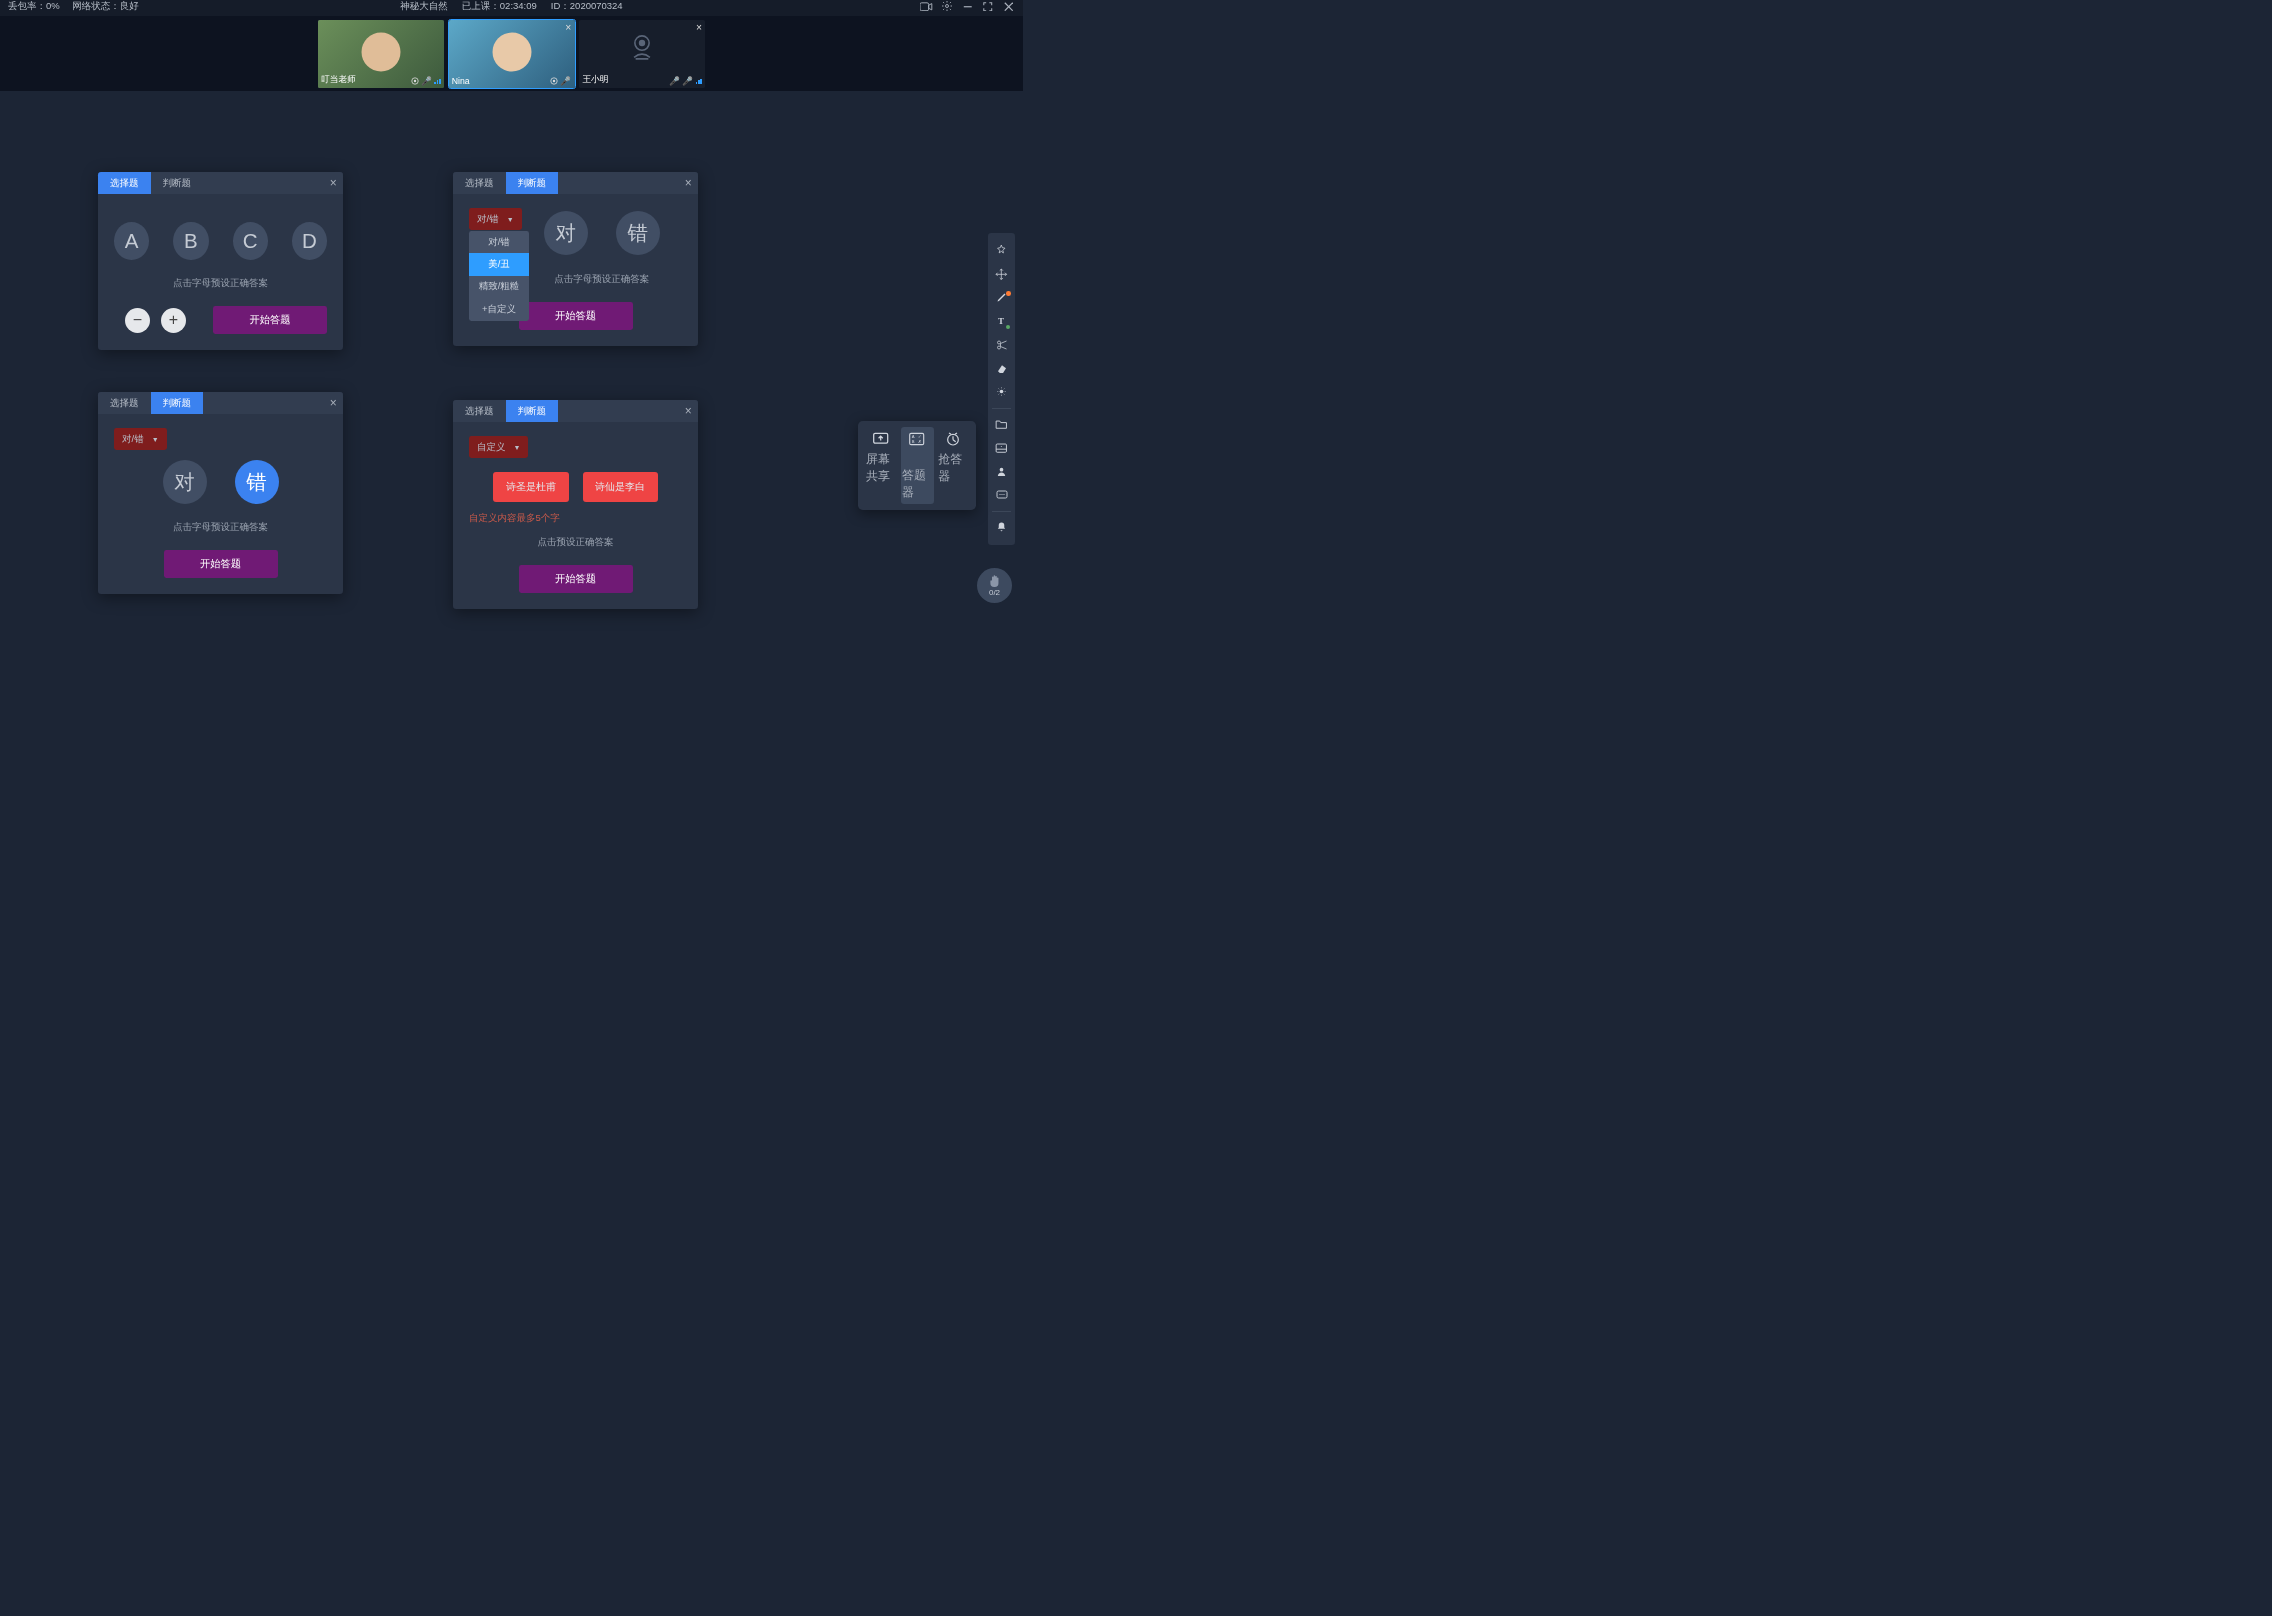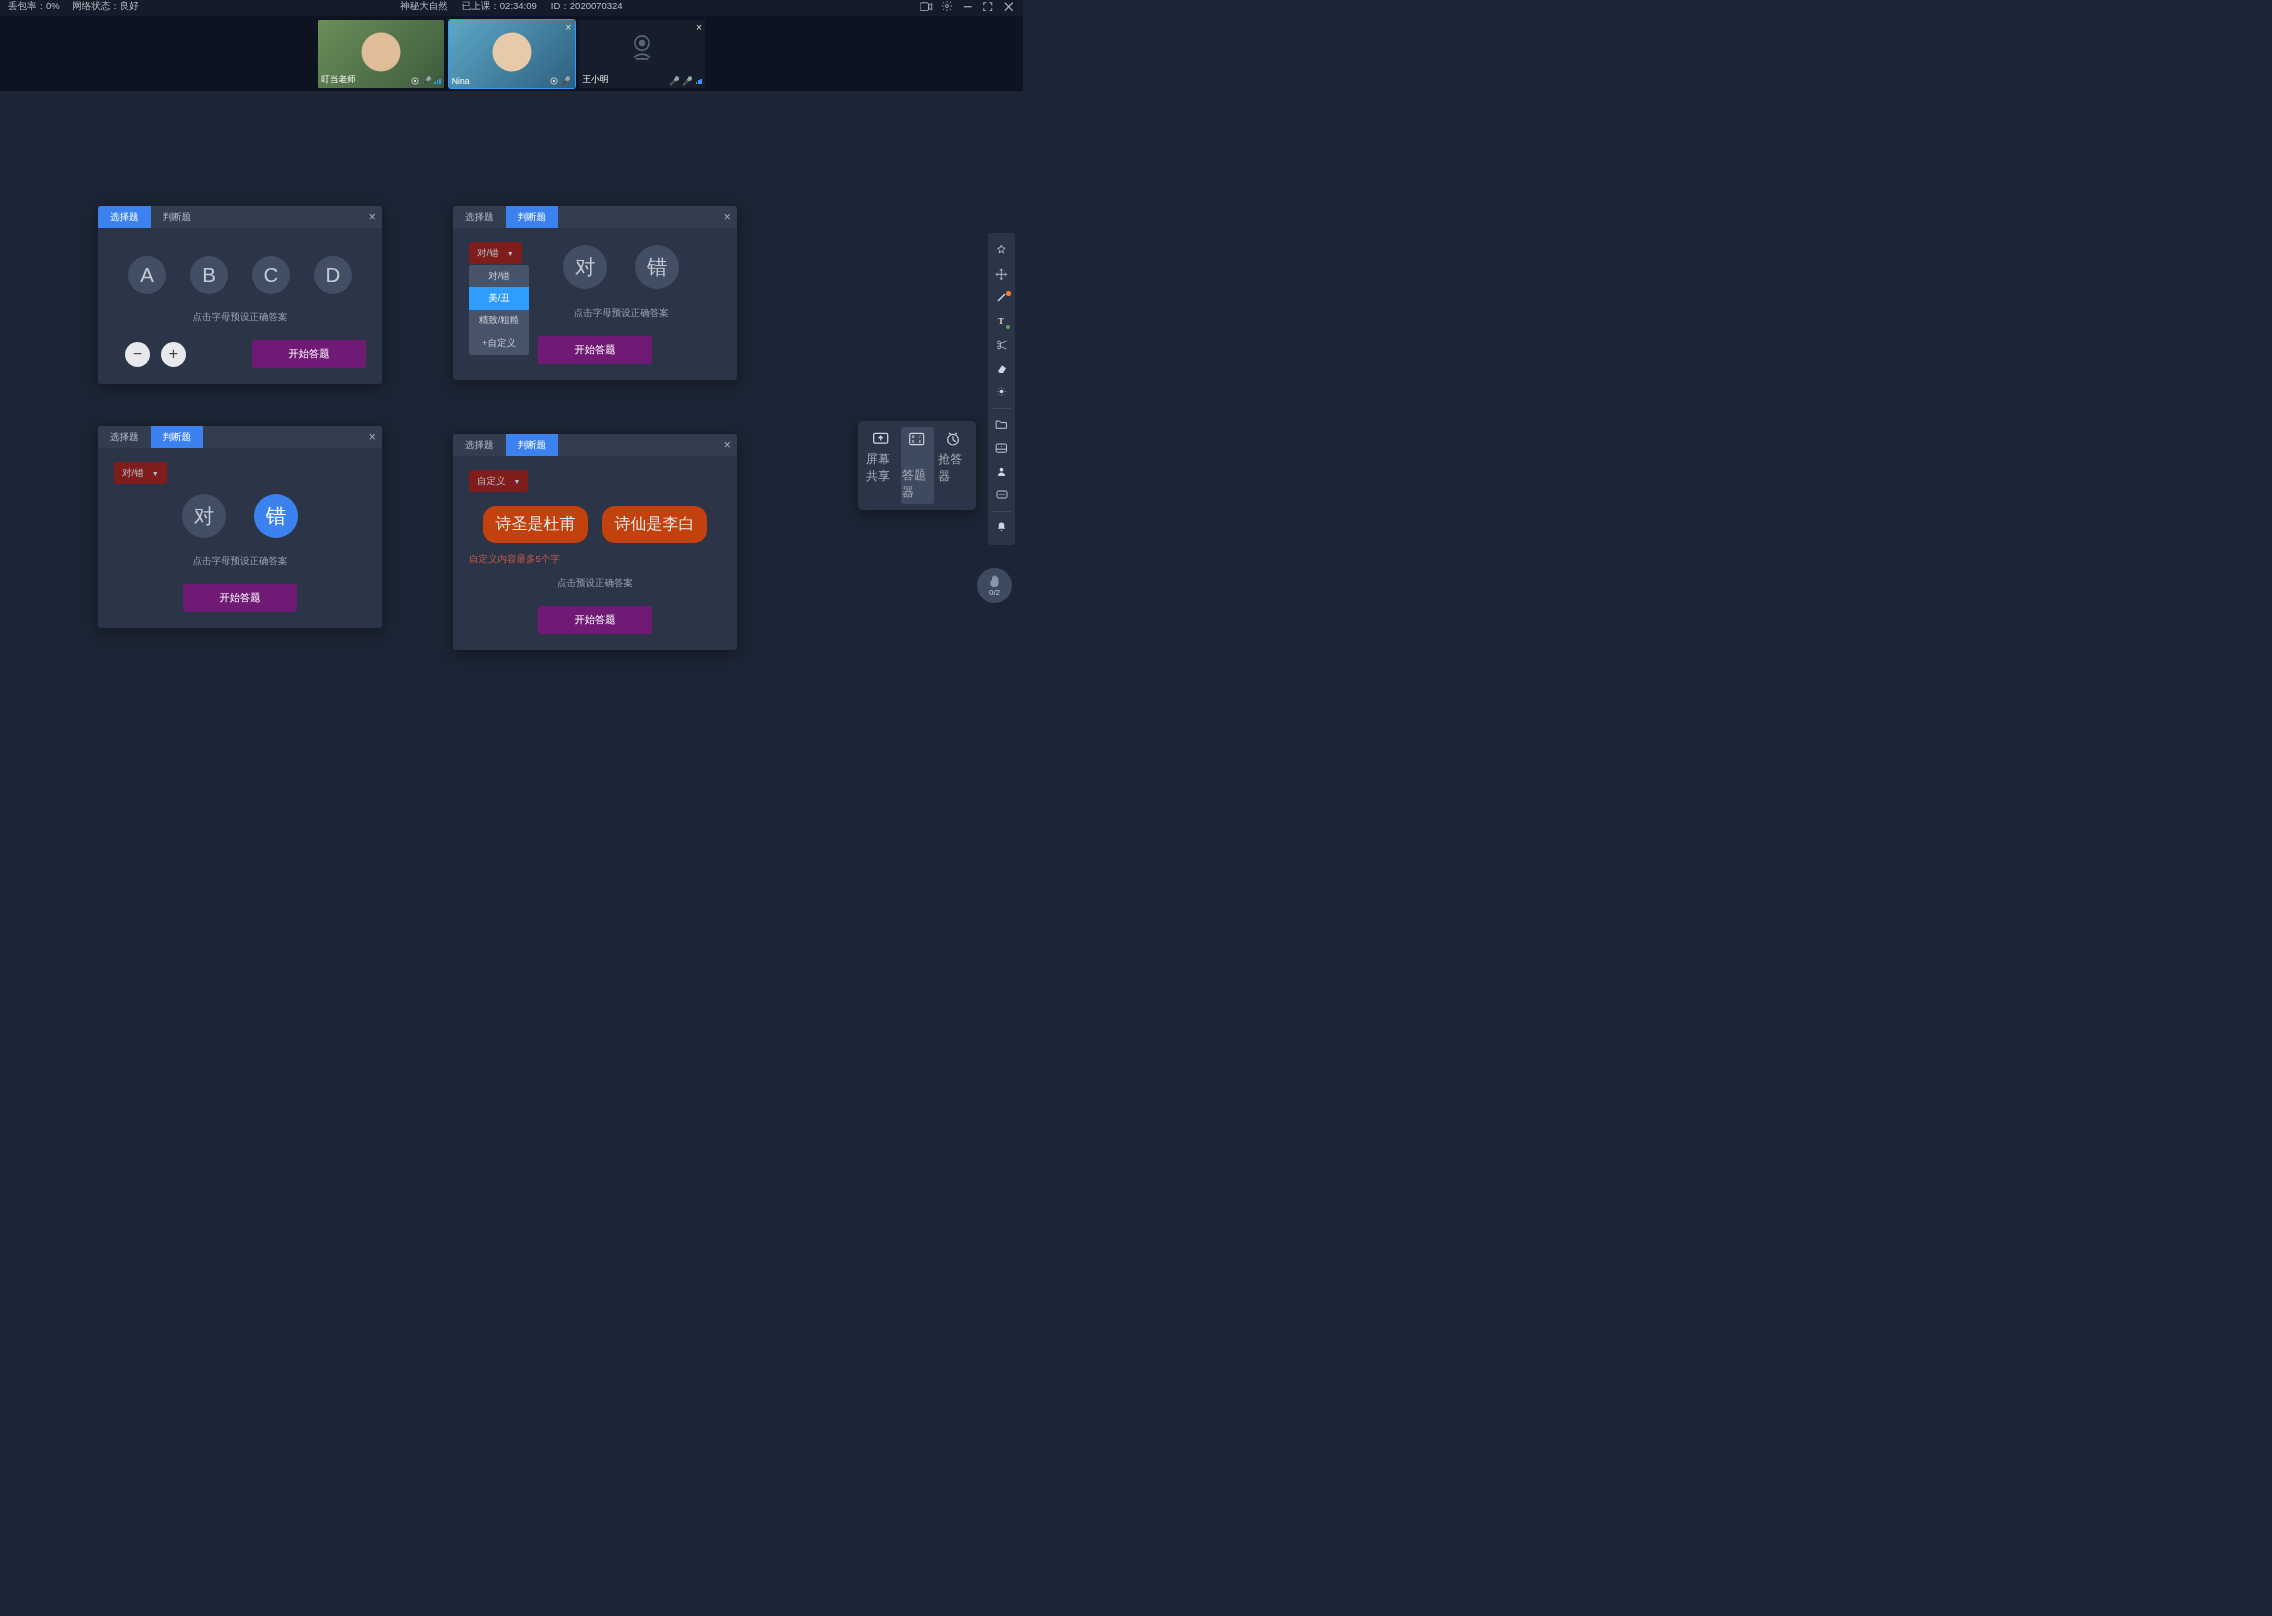--- a/index.html
+++ b/index.html
@@ -95,11 +95,10 @@
 
 .panel {
   position: absolute;
-  width: 284px;
+  width: 245px;
   background: #2b3547;
   border-radius: 3.2px;
   box-shadow: 0 3.2px 16px rgba(0,0,0,0.4);
-  margin-top: 34px;
 }
 .panel-tabs {
   display: flex;

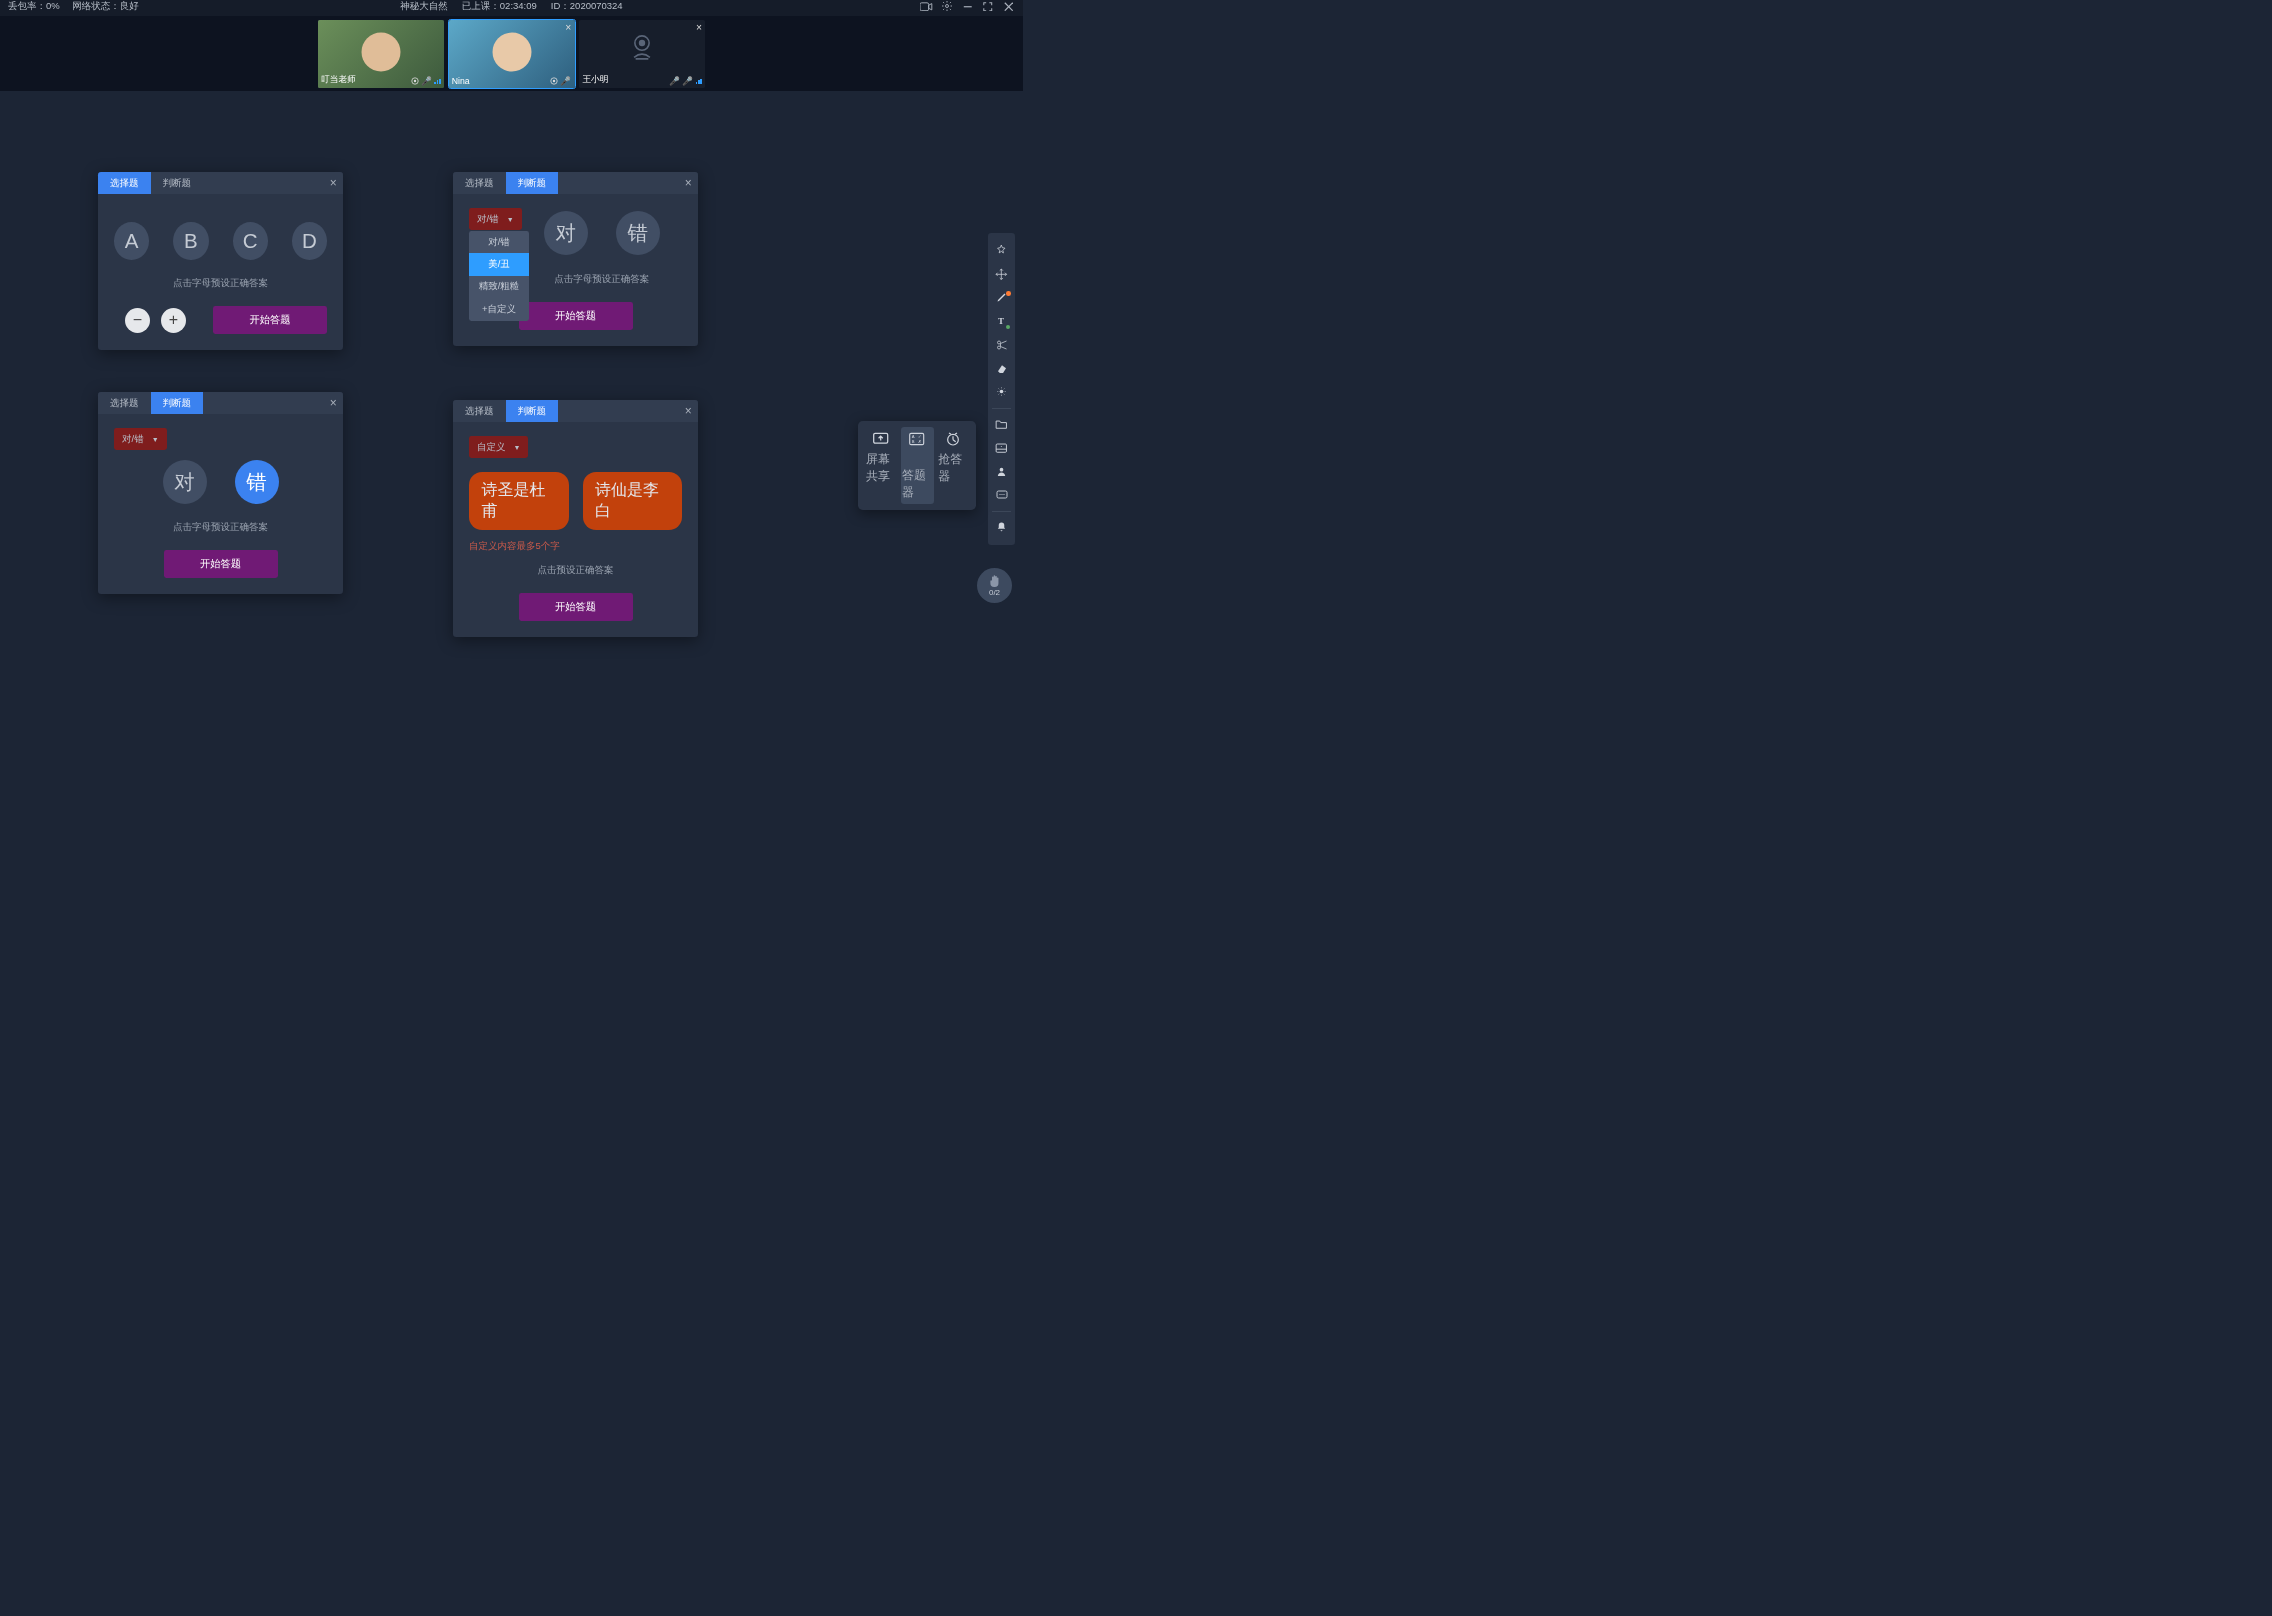--- a/index.html
+++ b/index.html
@@ -189,8 +189,8 @@
   margin: 14px 0 9.5px;
 }
 .custom-chip {
-  background:#c2410c; padding:8px 12.6px;
-  border-radius:13px; font-size:16px; color:#e4e7ec;
+  background:#ef4444; padding:8px 12.6px;
+  border-radius:3px; font-size:10px; color:#e4e7ec;
   cursor:pointer;
 }
 

